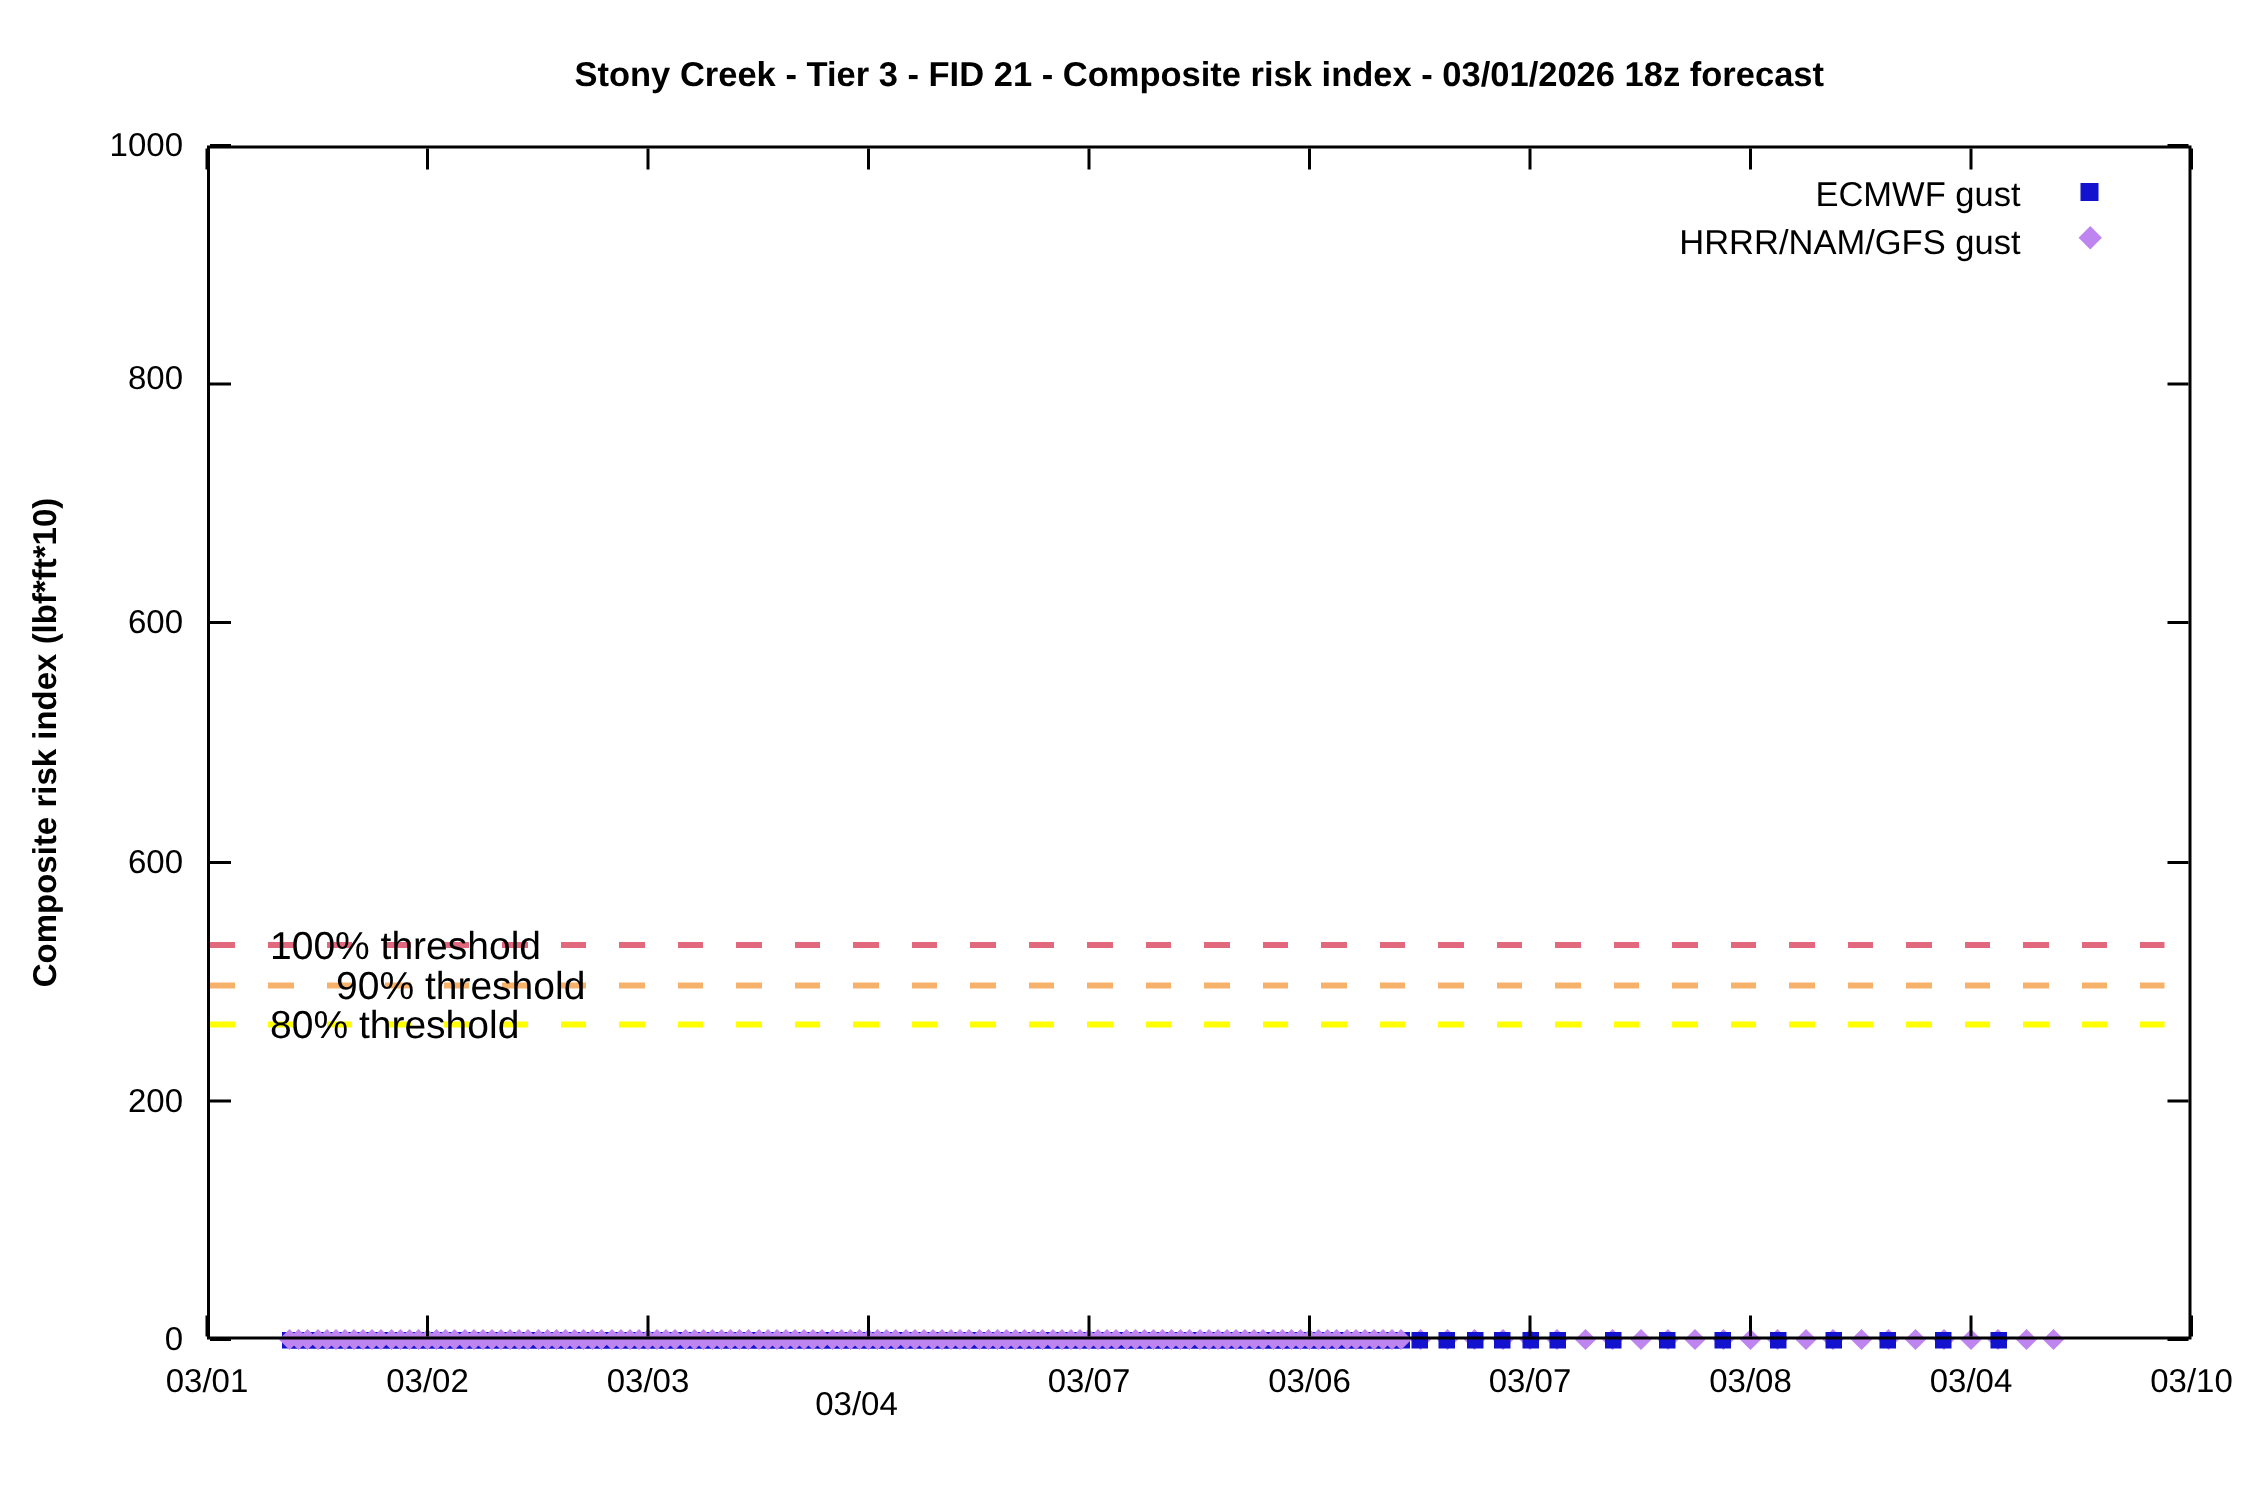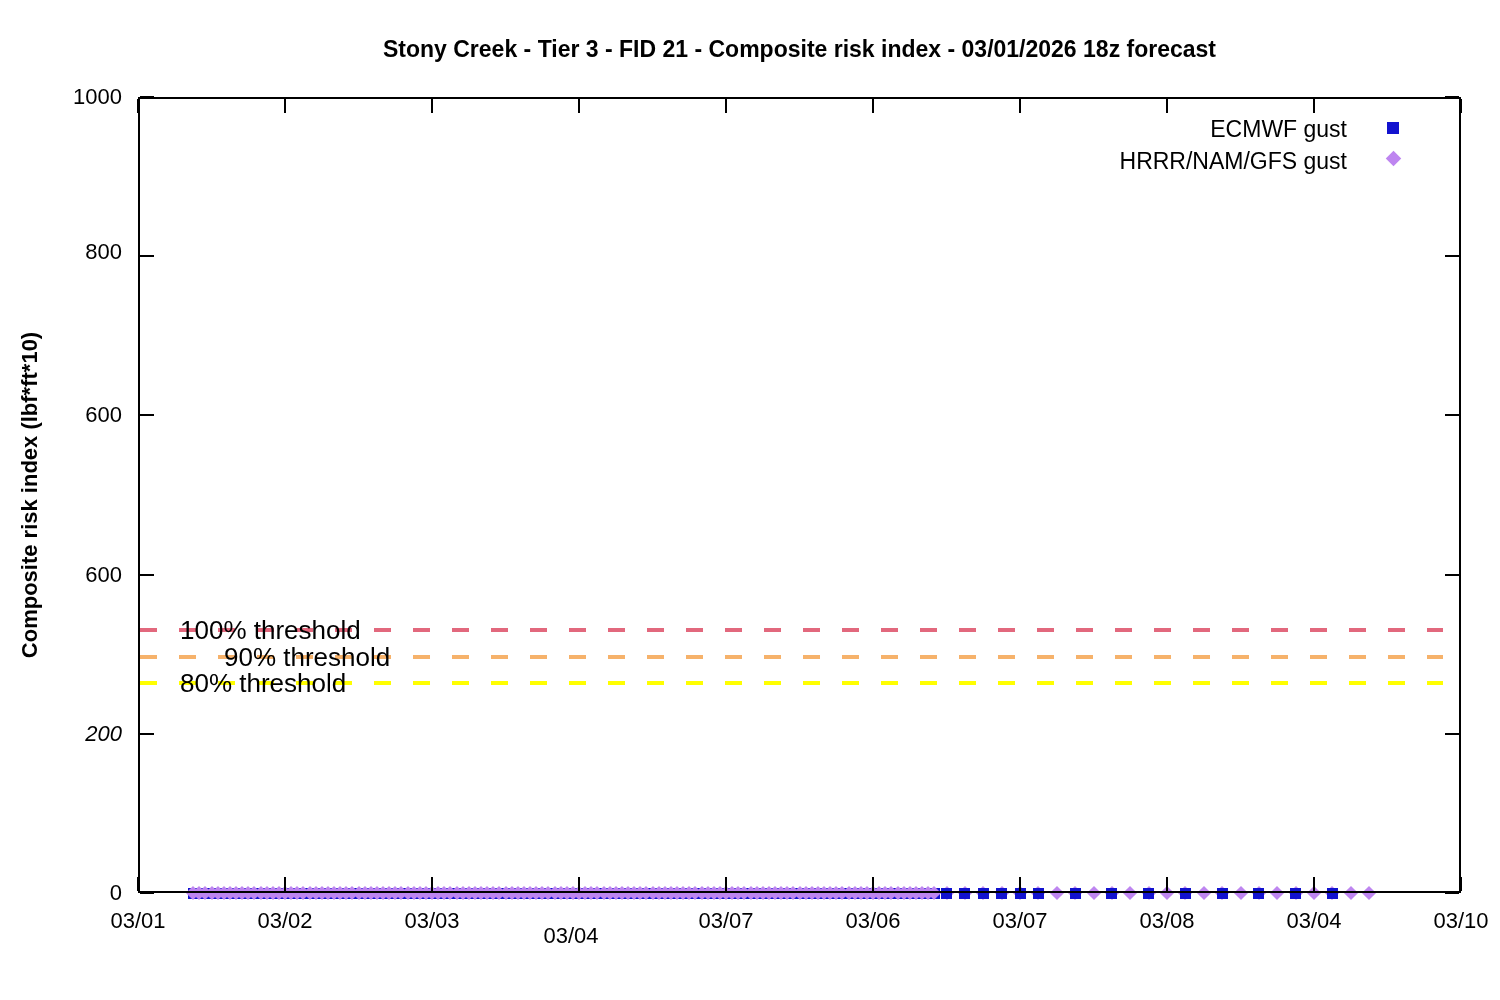--- a/index.html
+++ b/index.html
@@ -376,7 +376,7 @@
       <div class="y-tick-label" style="top: 879px;">0</div>
       <div class="tick h" style="left: 140px; top: 732.8px;"></div>
       <div class="tick h" style="left: 1445px; top: 732.8px;"></div>
-      <div class="y-tick-label" style="top: 719.8px; font-style: italic;">200</div>
+      <div class="y-tick-label" style="top: 719.8px;">200</div>
       <div class="tick h" style="left: 140px; top: 573.6px;"></div>
       <div class="tick h" style="left: 1445px; top: 573.6px;"></div>
       <div class="y-tick-label" style="top: 560.6px;">600</div>

